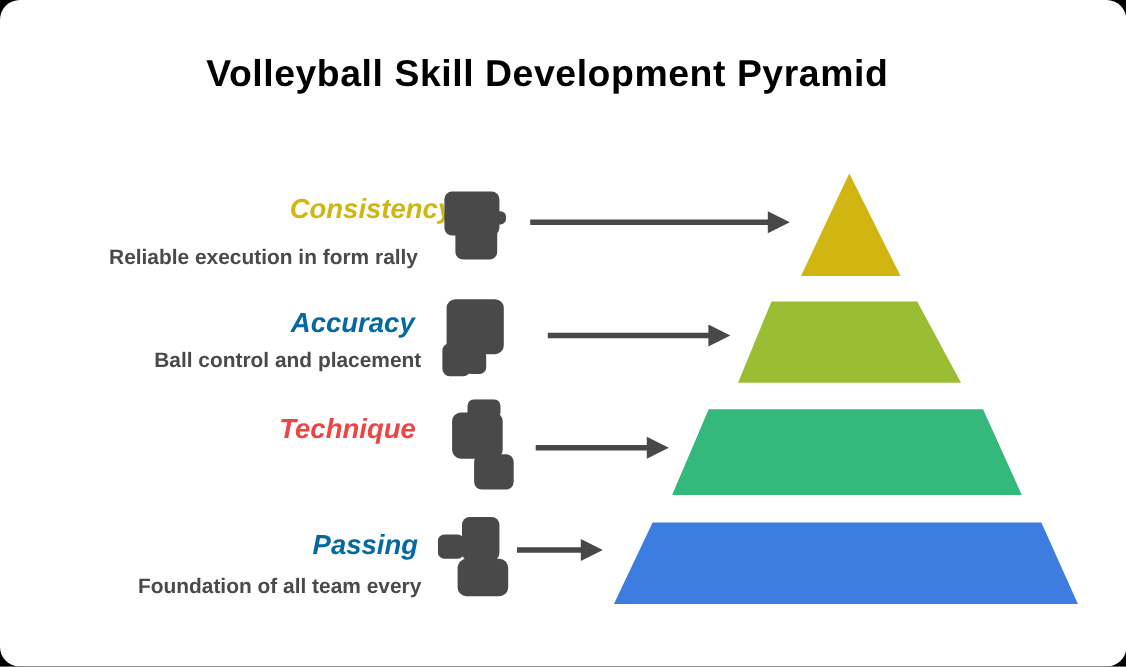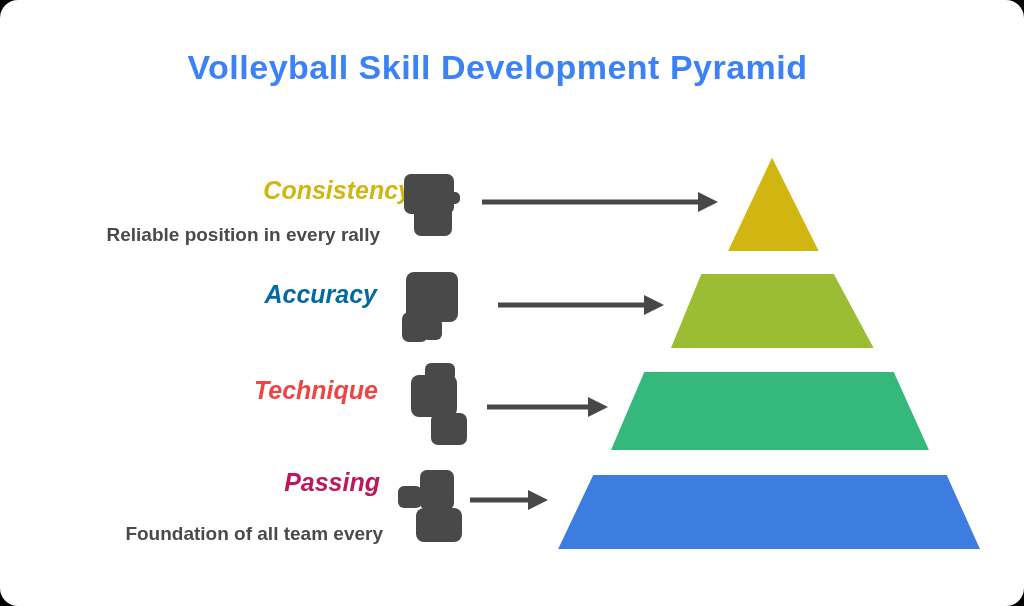--- a/index.html
+++ b/index.html
@@ -13,7 +13,7 @@
   }
   .title{
     position:absolute;left:185px;top:48px;width:625px;
-    text-align:center;font-size:34px;font-weight:bold;color:#3b82f6;
+    text-align:center;font-size:34px;font-weight:bold;color:#000000;
     letter-spacing:0.5px;
   }
   .lvl-label{

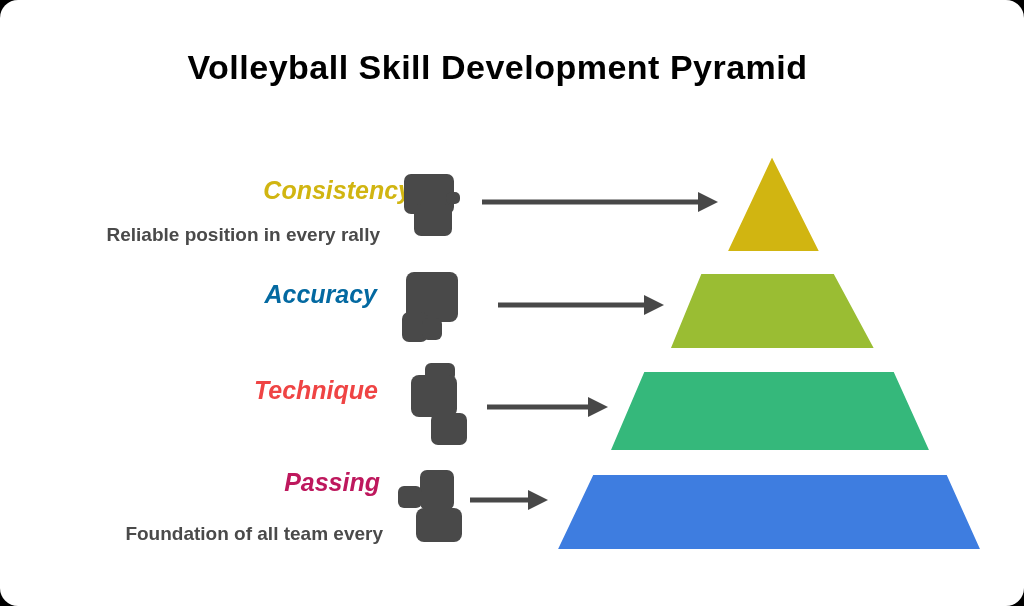--- a/index.html
+++ b/index.html
@@ -37,7 +37,7 @@
   <div class="title">Volleyball Skill Development Pyramid</div>
 
   <div class="lvl-label right-anchor" style="left: 412px; top: 176px; color: rgb(209, 181, 17);">Consistency</div>
-  <div class="lvl-desc right-anchor" style="left:380px;top:224px;">Reliable position in every rally</div>
+  <div class="lvl-desc right-anchor" style="left:380px;top:224px;">Reliable execution in form rally</div>
 
   <div class="lvl-label right-anchor" style="left: 377px; top: 280px; color: #0369a1;">Accuracy</div>
 

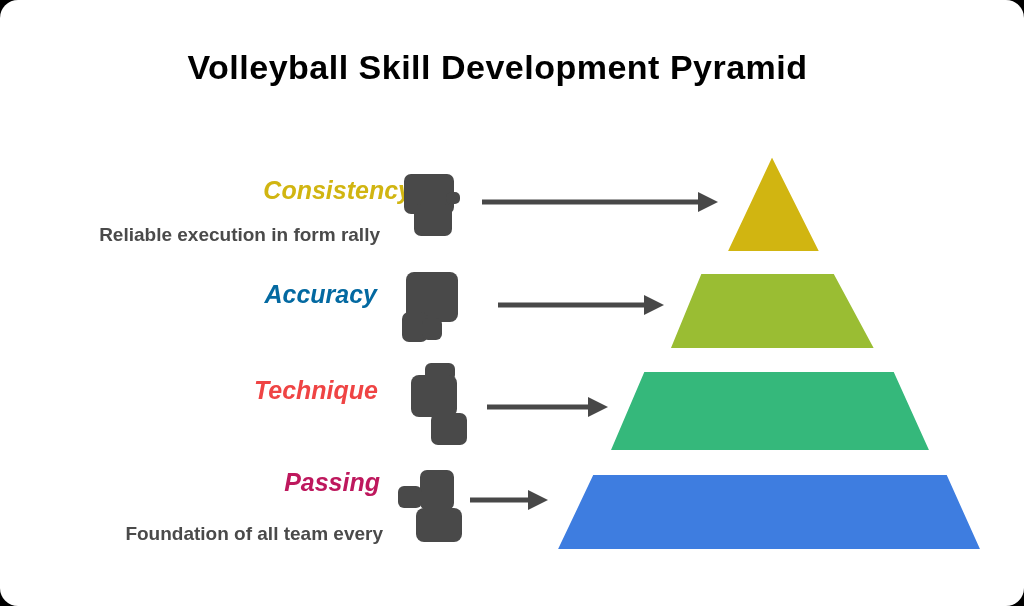--- a/index.html
+++ b/index.html
@@ -40,6 +40,7 @@
   <div class="lvl-desc right-anchor" style="left:380px;top:224px;">Reliable execution in form rally</div>
 
   <div class="lvl-label right-anchor" style="left: 377px; top: 280px; color: #0369a1;">Accuracy</div>
+  <div class="lvl-desc right-anchor" style="left:383px;top:318px;">Ball control and placement</div>
 
   <div class="lvl-label right-anchor" style="left: 378px; top: 376px; color: #ef4444;">Technique</div>
 

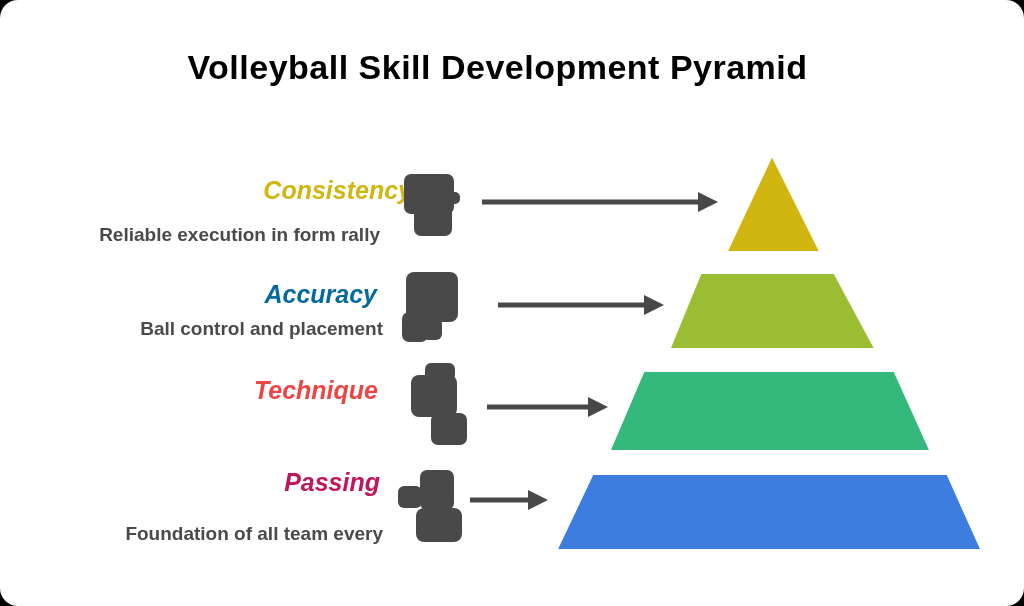--- a/index.html
+++ b/index.html
@@ -44,7 +44,7 @@
 
   <div class="lvl-label right-anchor" style="left: 378px; top: 376px; color: #ef4444;">Technique</div>
 
-  <div class="lvl-label right-anchor" style="left: 380px; top: 468px; color: #be185d;">Passing</div>
+  <div class="lvl-label right-anchor" style="left: 380px; top: 482px; color: #0369a1;">Passing</div>
   <div class="lvl-desc right-anchor" style="left:383px;top:523px;">Foundation of all team every</div>
 
   <svg class="scribble" style="left:402px;top:170px;" width="62" height="68" viewBox="0 0 62 68">

